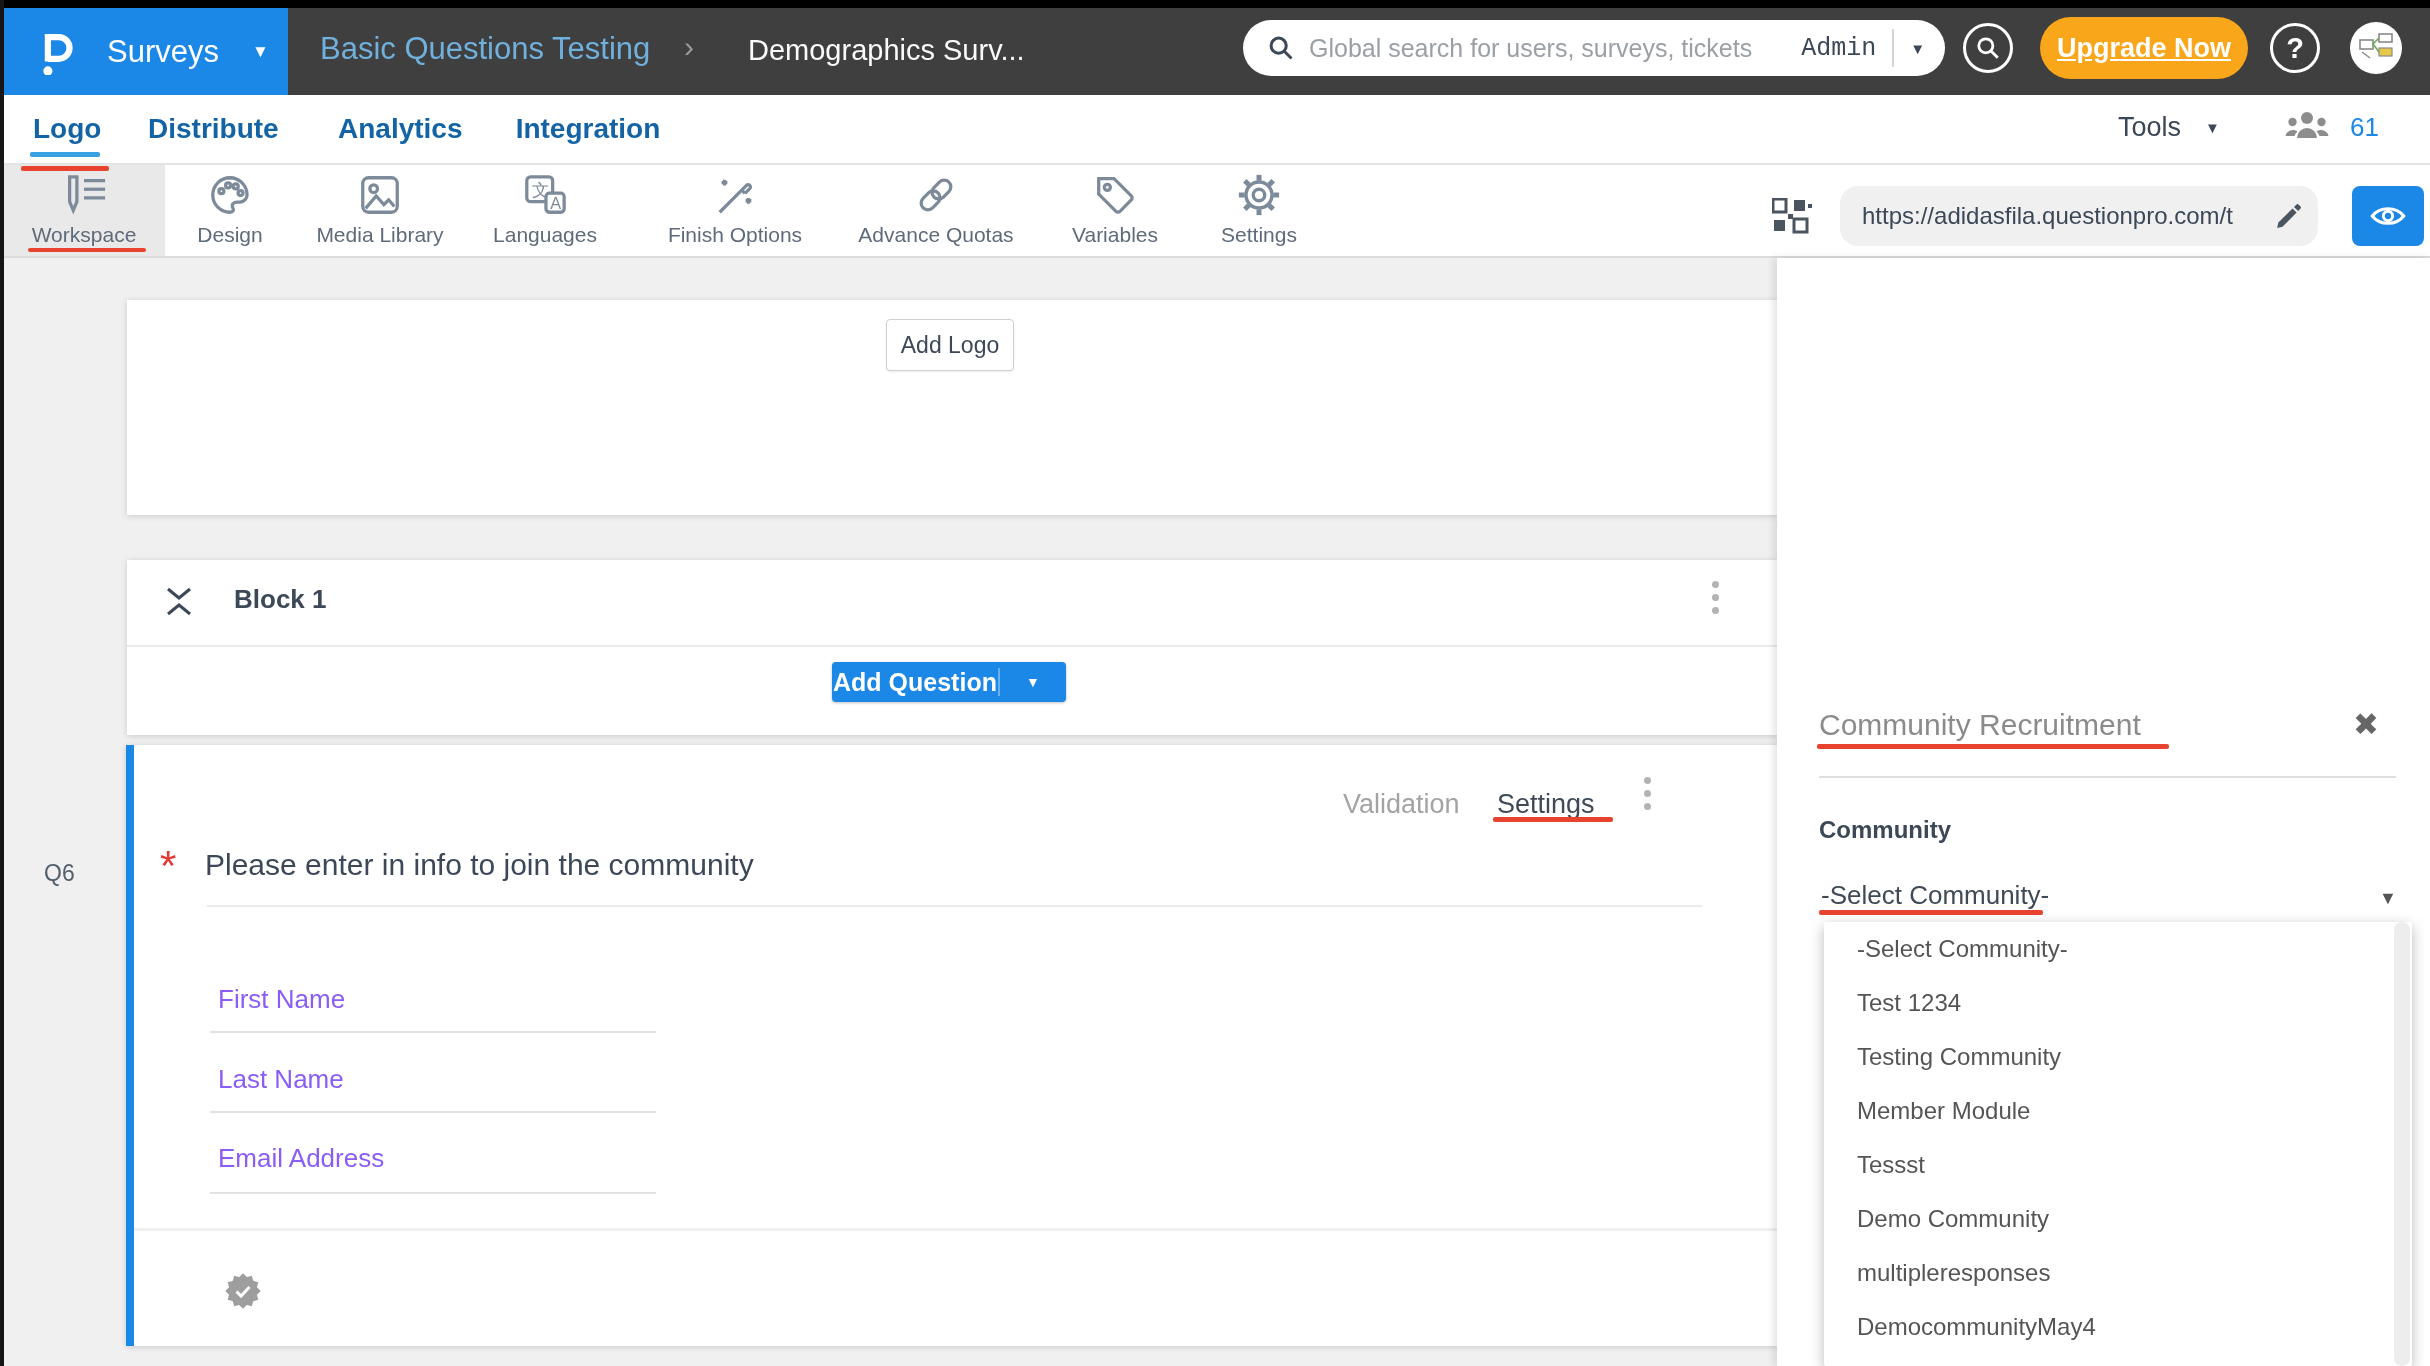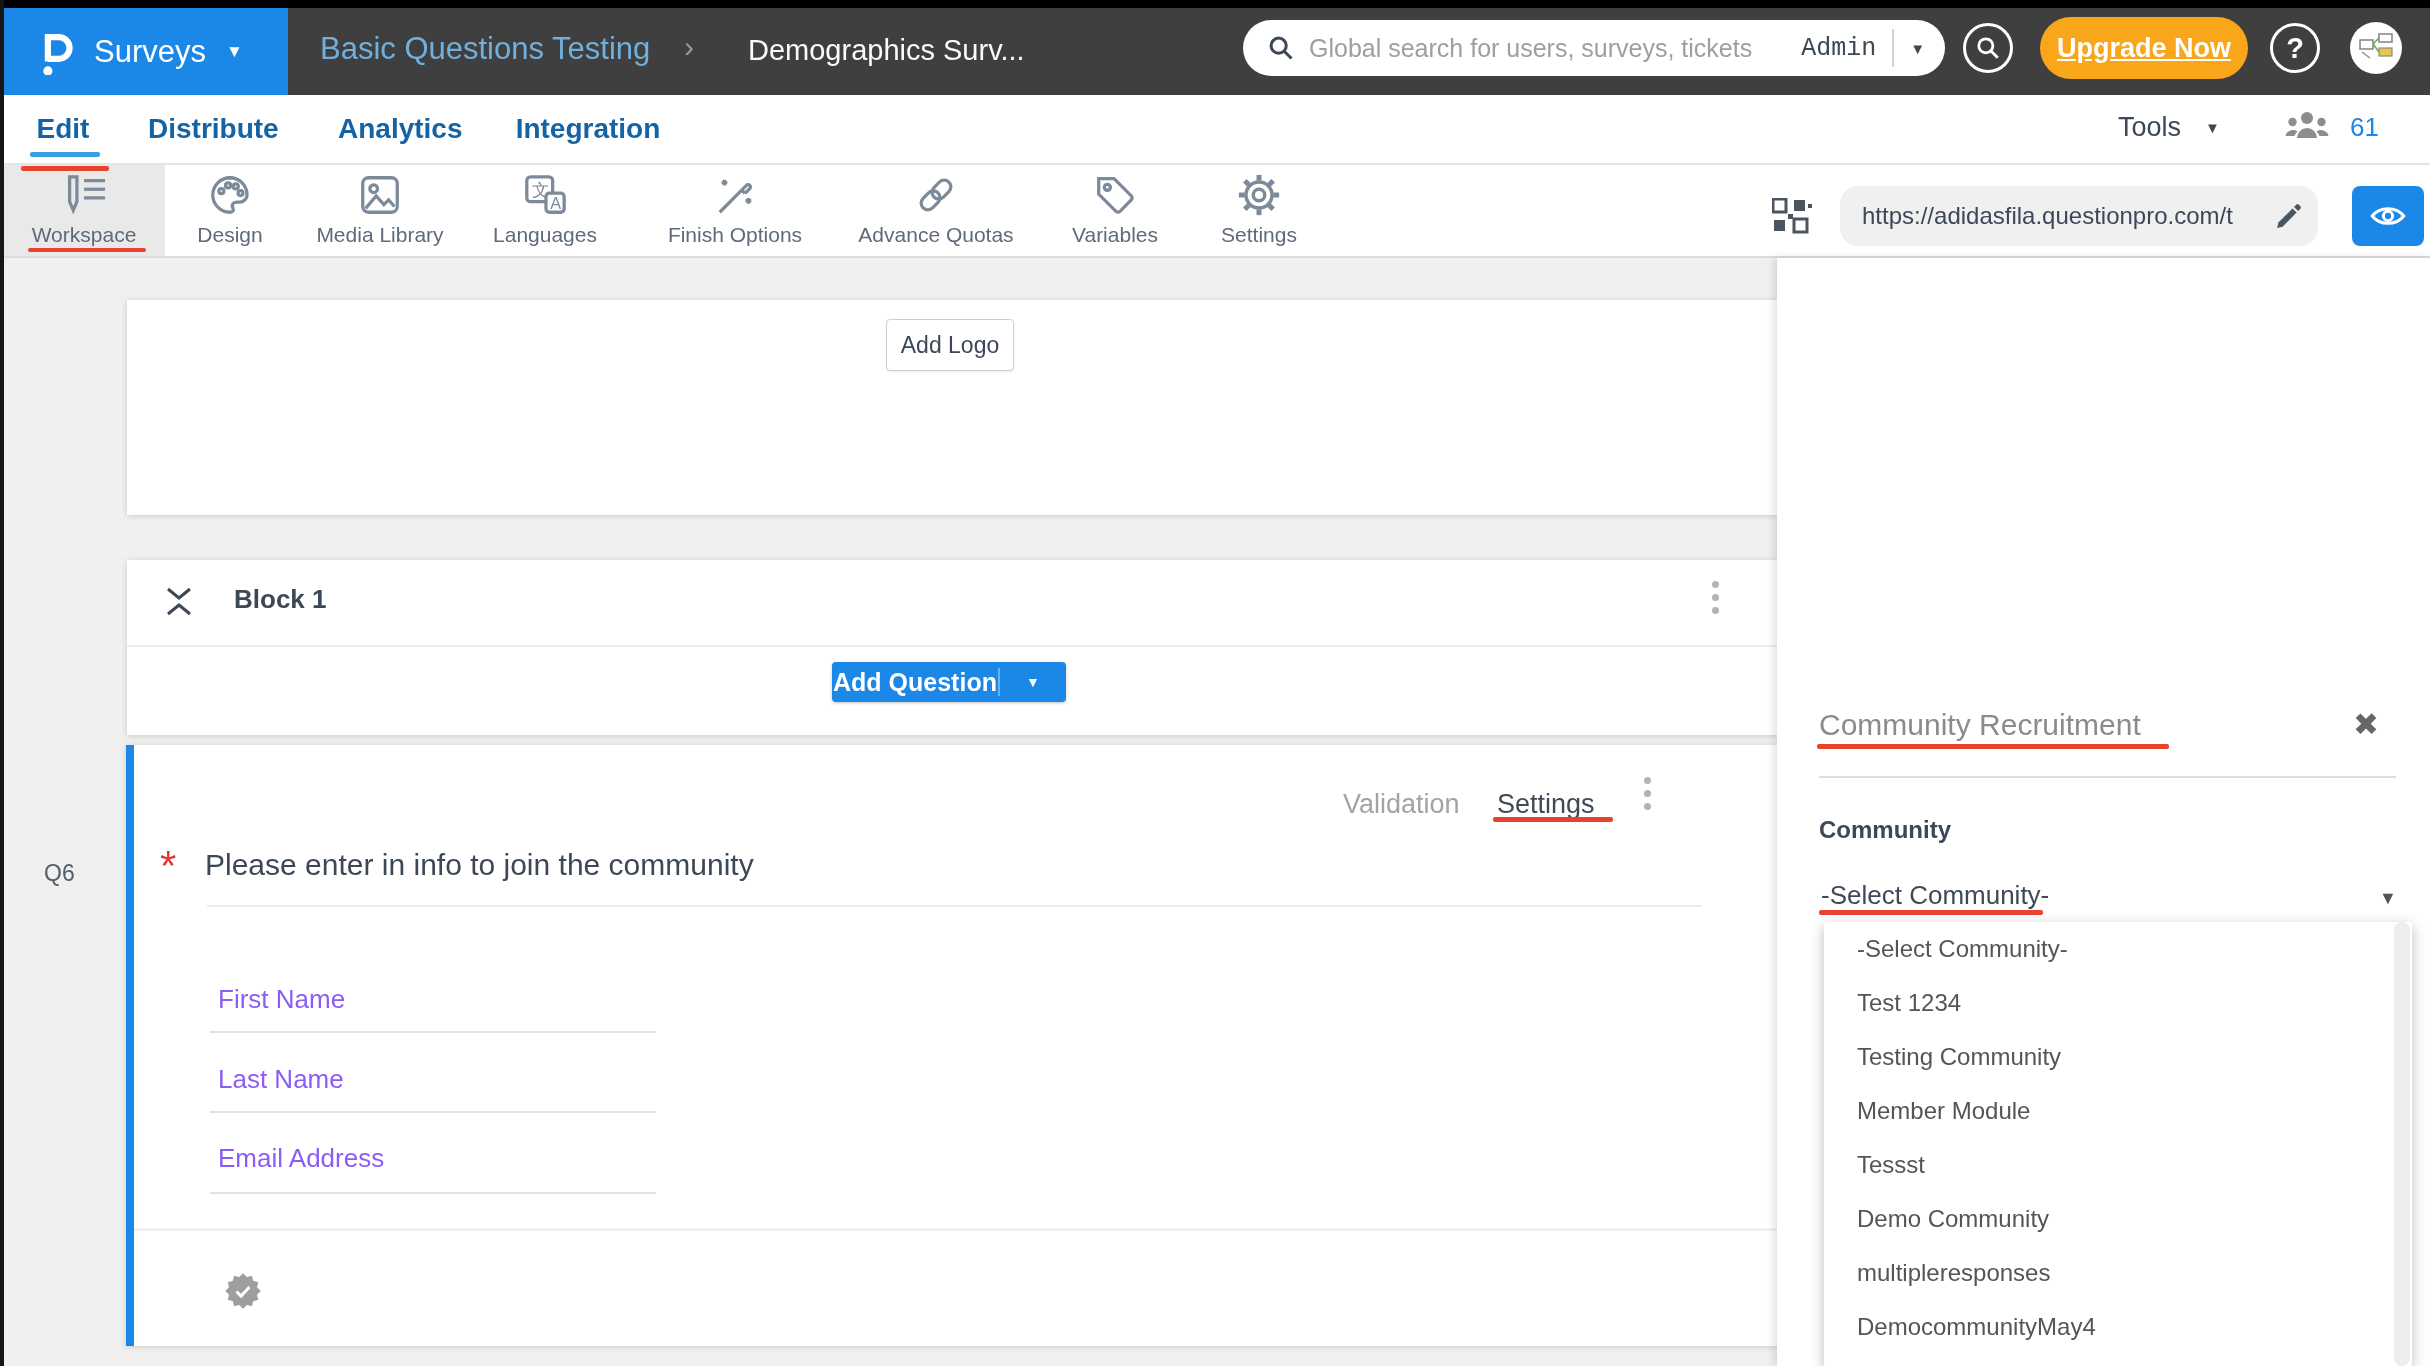--- a/index.html
+++ b/index.html
@@ -14,7 +14,7 @@
   
   .header{left:4px;top:8px;width:2426px;height:87px;background:#3f3f3f;z-index:10;}
   .surveys-block{left:4px;top:8px;width:284px;height:87px;background:#1b87e6;display:flex;
-    align-items:center;padding-left:34px;box-sizing:border-box;z-index:12;cursor:pointer;}
+    align-items:center;padding-left:34px;box-sizing:border-box;z-index:12;cursor:pointer;gap:13px;}
   .surveys-label{color:#fff;font-size:31px;margin-left:20px;}
   .hdr-caret{color:#fff;font-size:17px;margin-left:20px;}
   .bc-parent{left:320px;top:31px;font-size:31px;color:#70b0dd;z-index:11;cursor:pointer;}

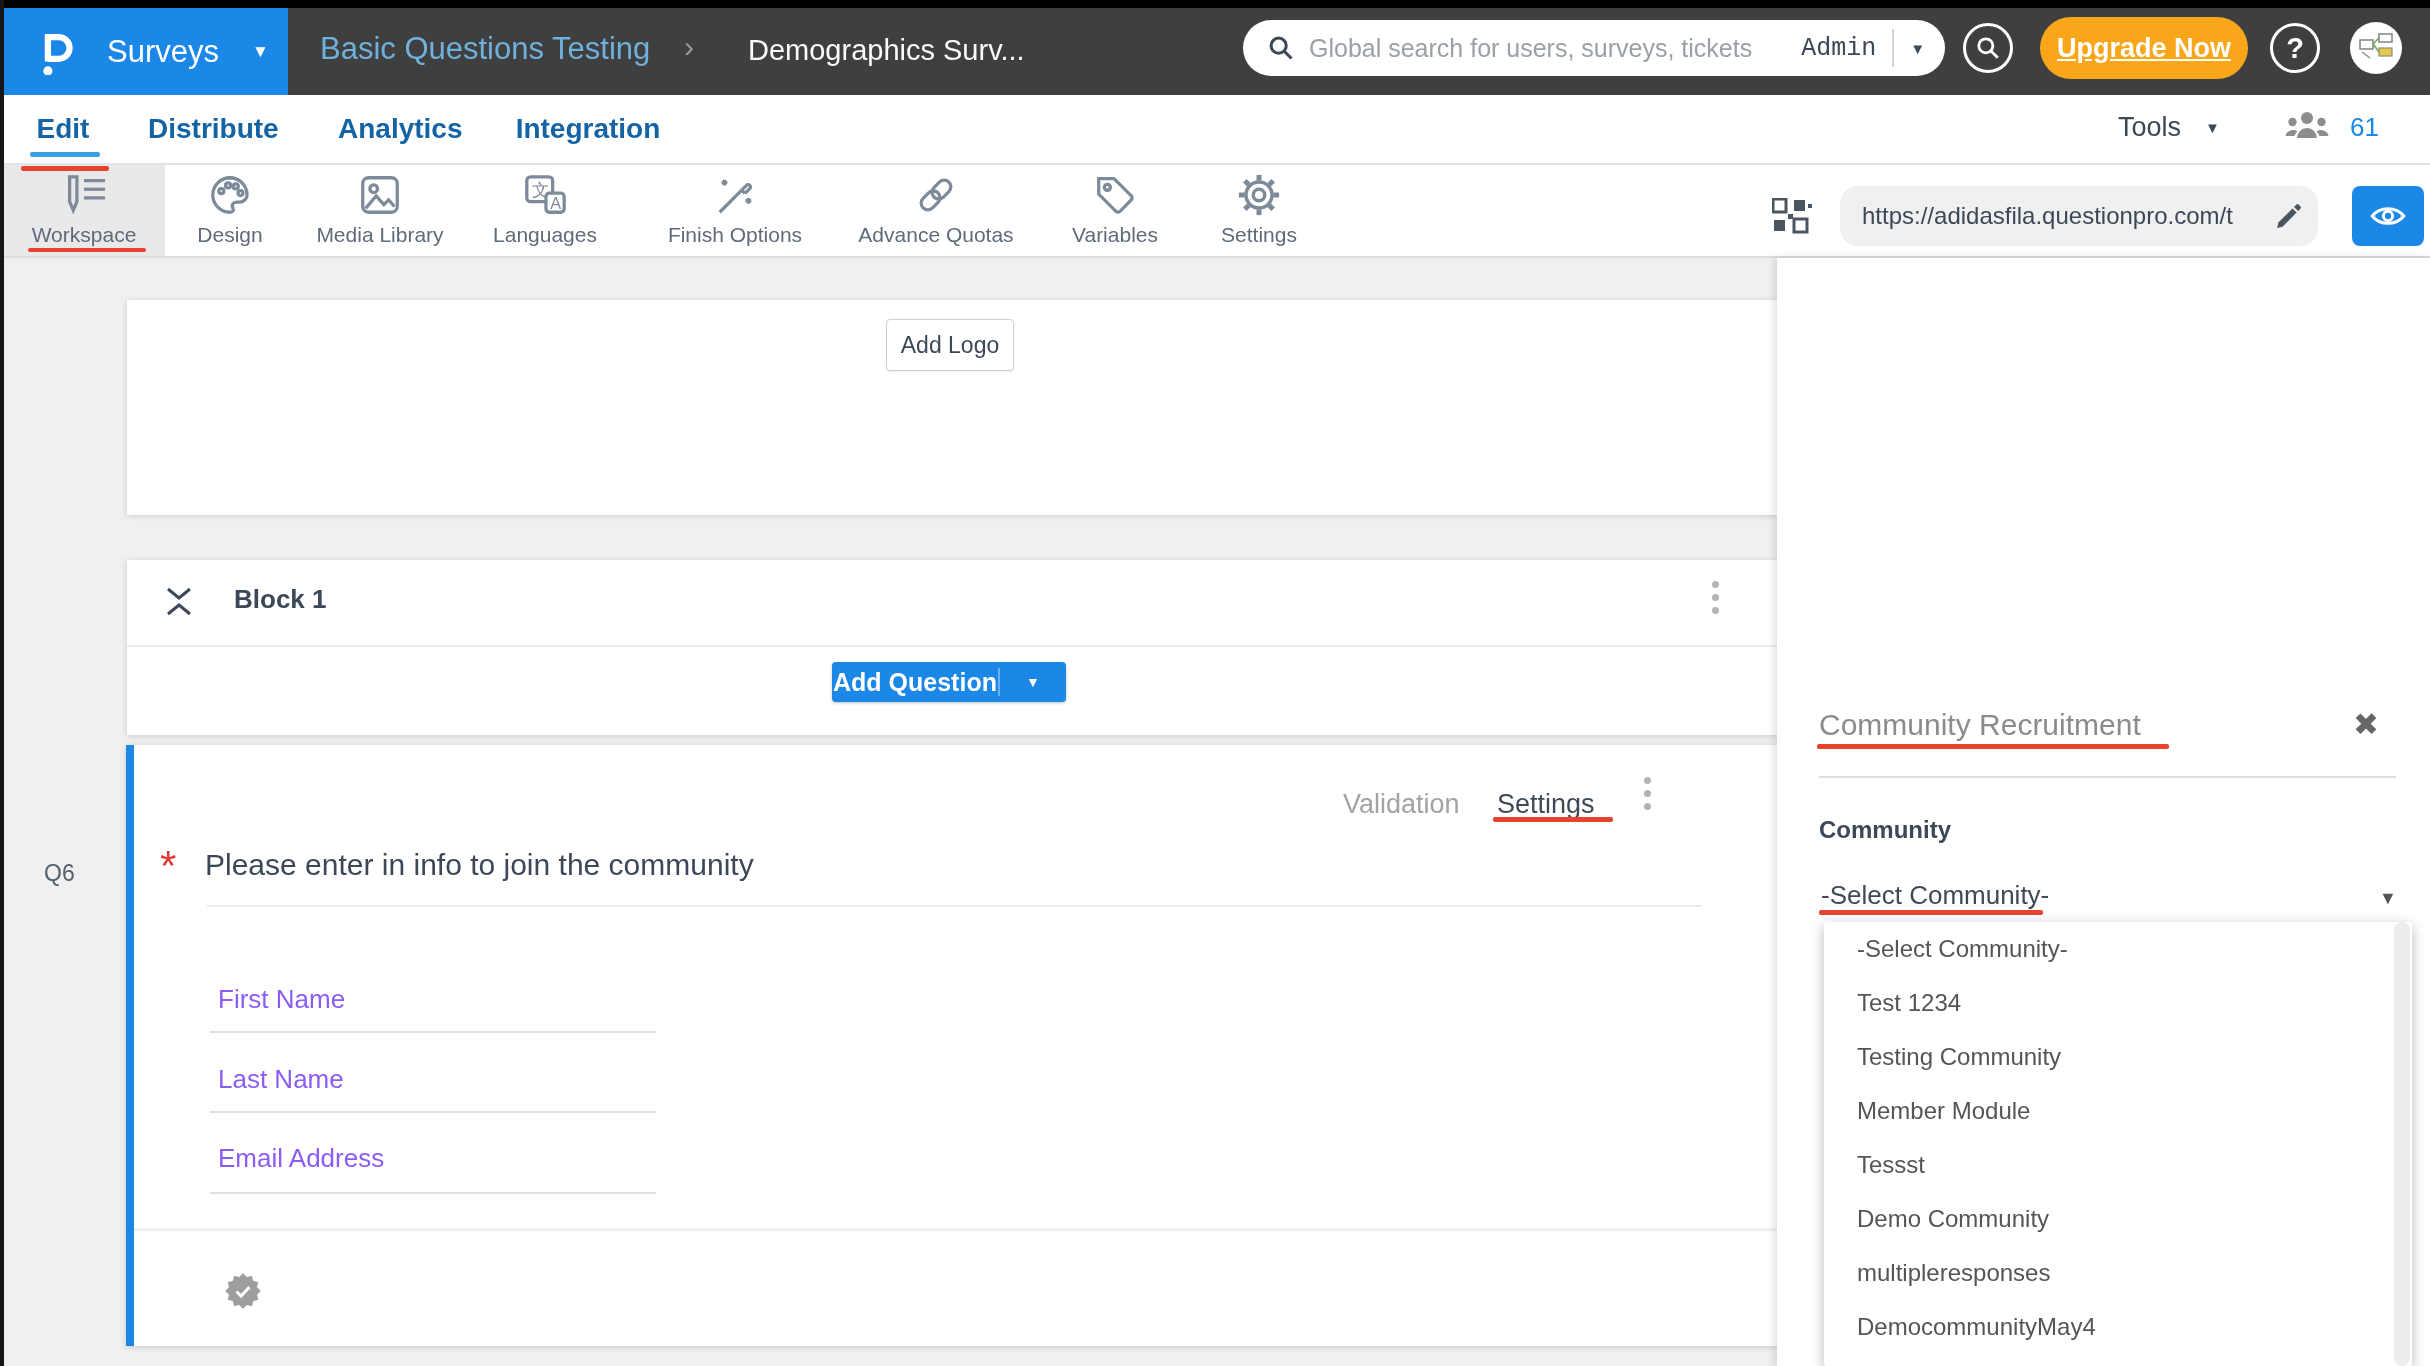--- a/index.html
+++ b/index.html
@@ -176,7 +176,7 @@
   </div>
 
   <div class="abs tabs-row"></div>
-  <div class="abs tab" style="left:33px;width:60px;">Edit</div>
+  <div class="abs tab" style="left:33px;width:60px;">Logo</div>
   <div class="abs tab" style="left:148px;width:130px;">Distribute</div>
   <div class="abs tab" style="left:338px;width:118px;">Analytics</div>
   <div class="abs tab" style="left:512px;width:152px;">Integration</div>

